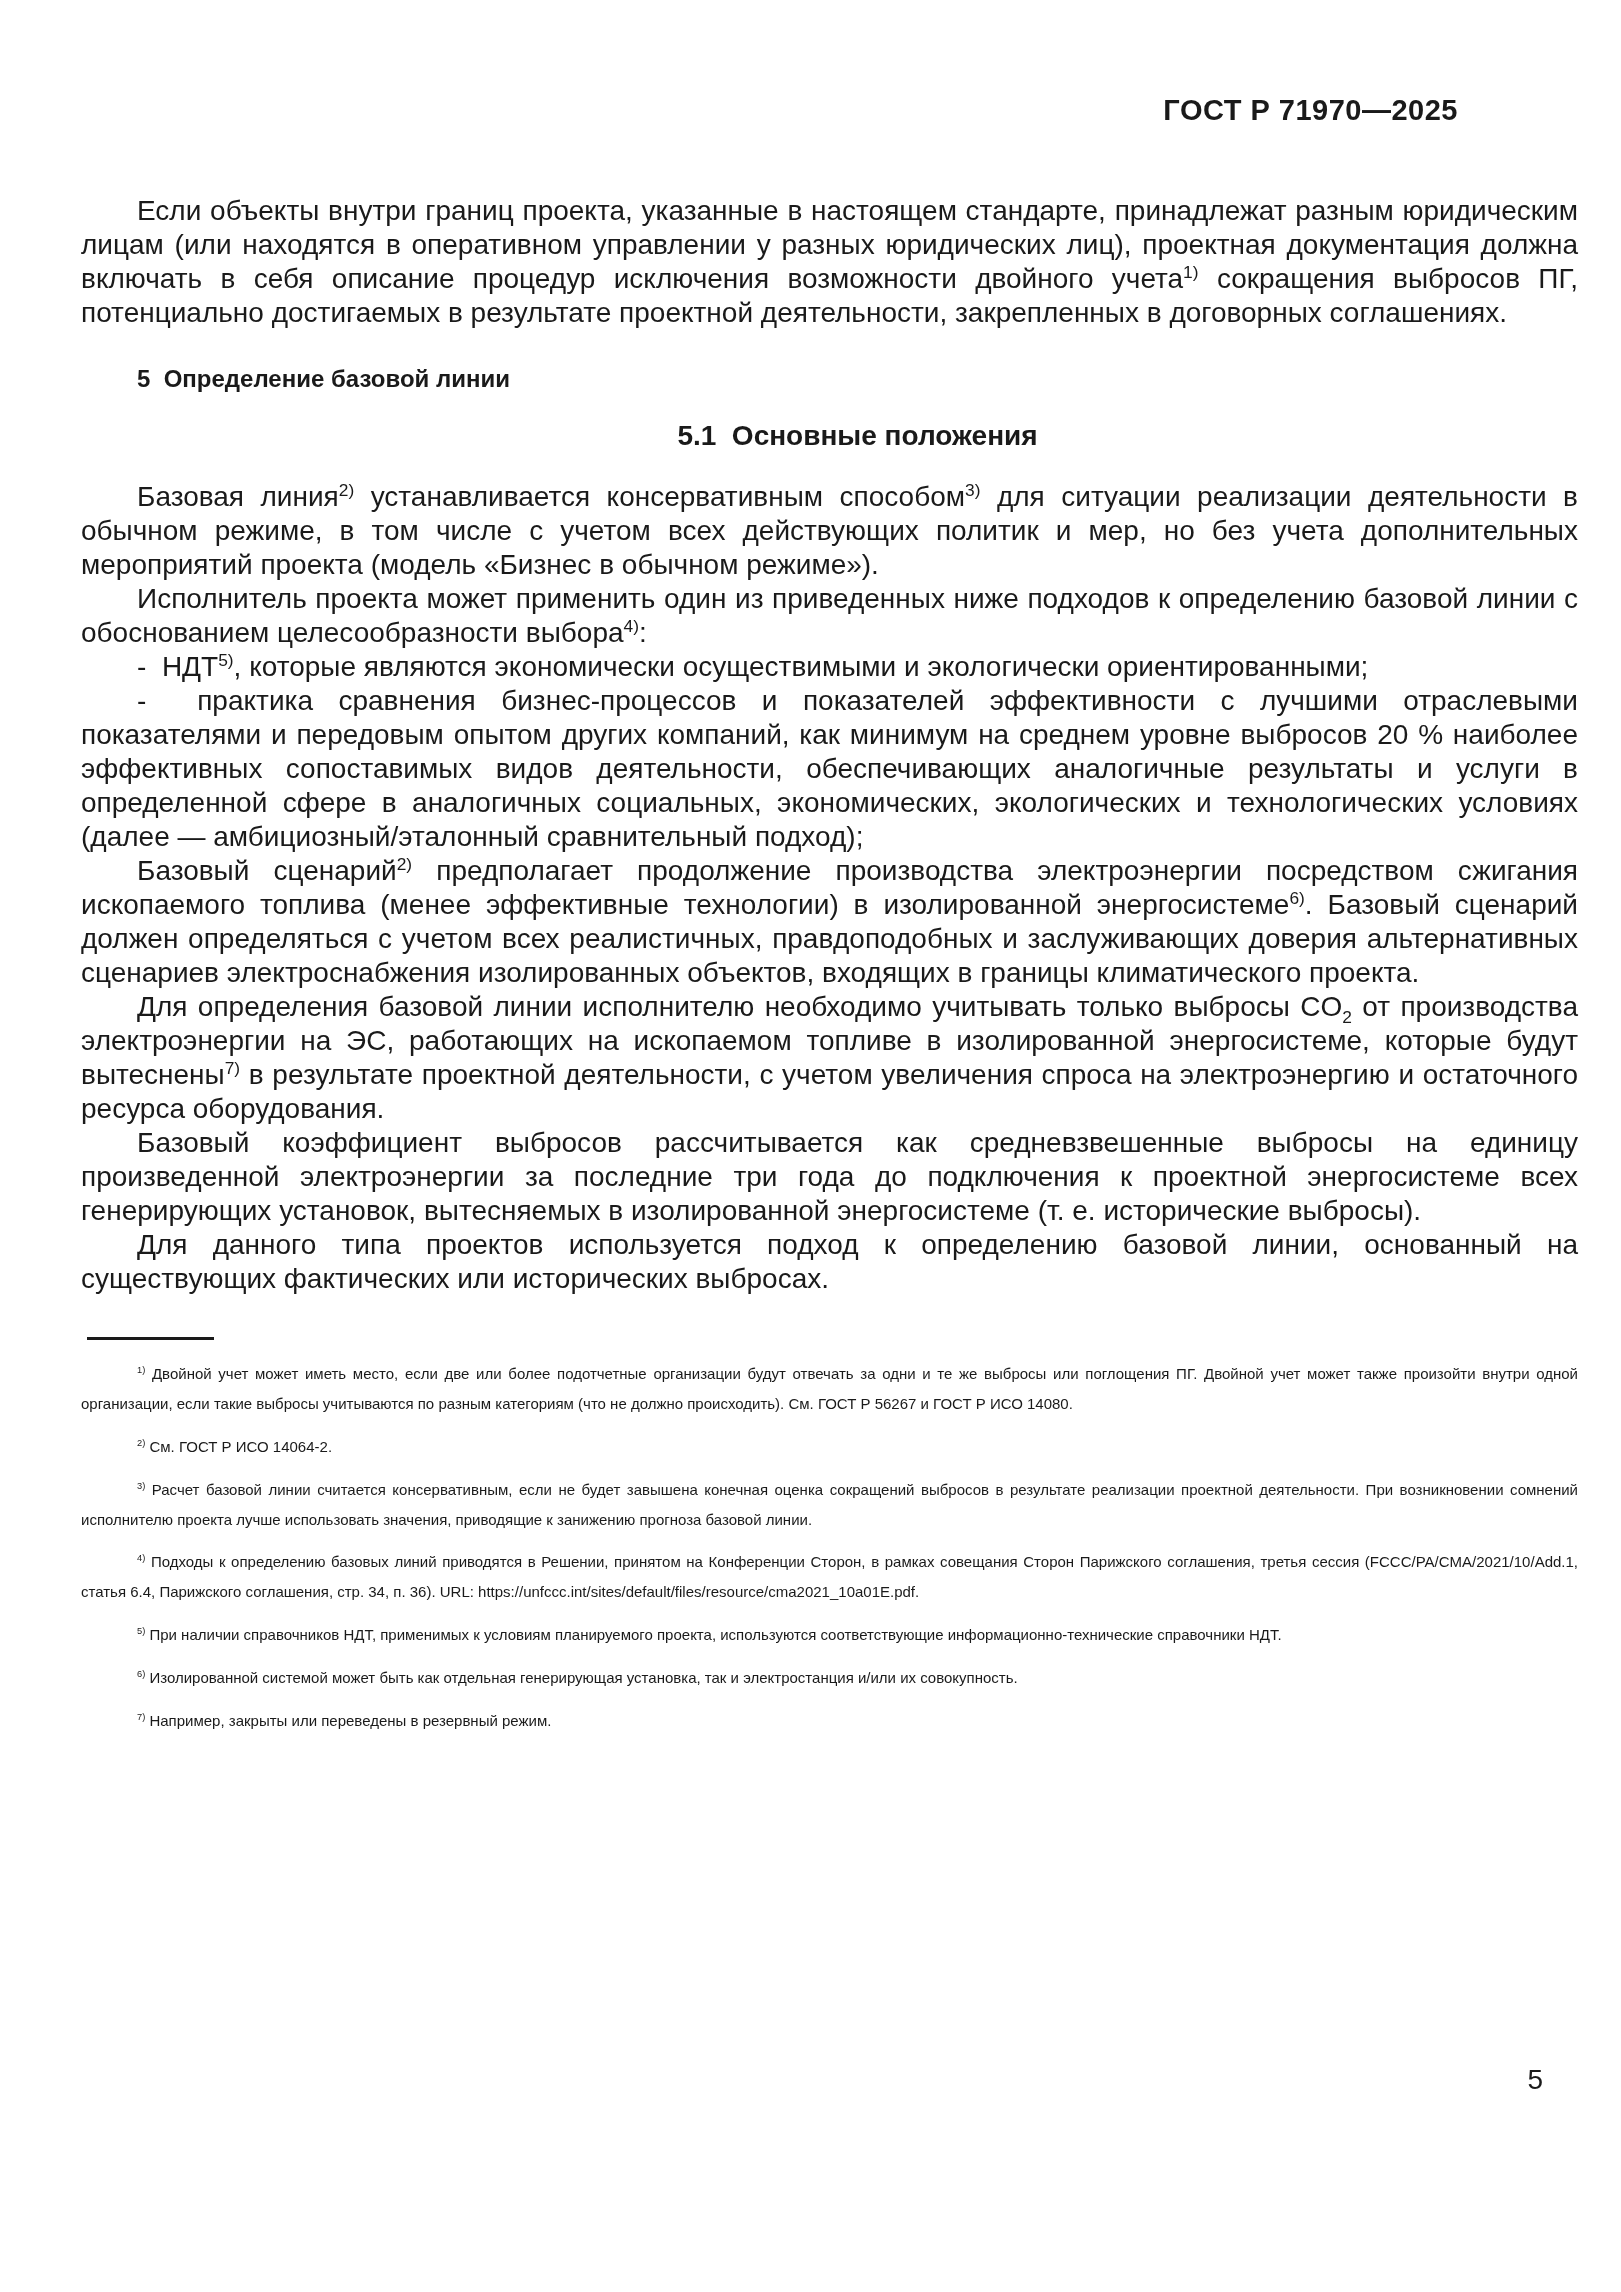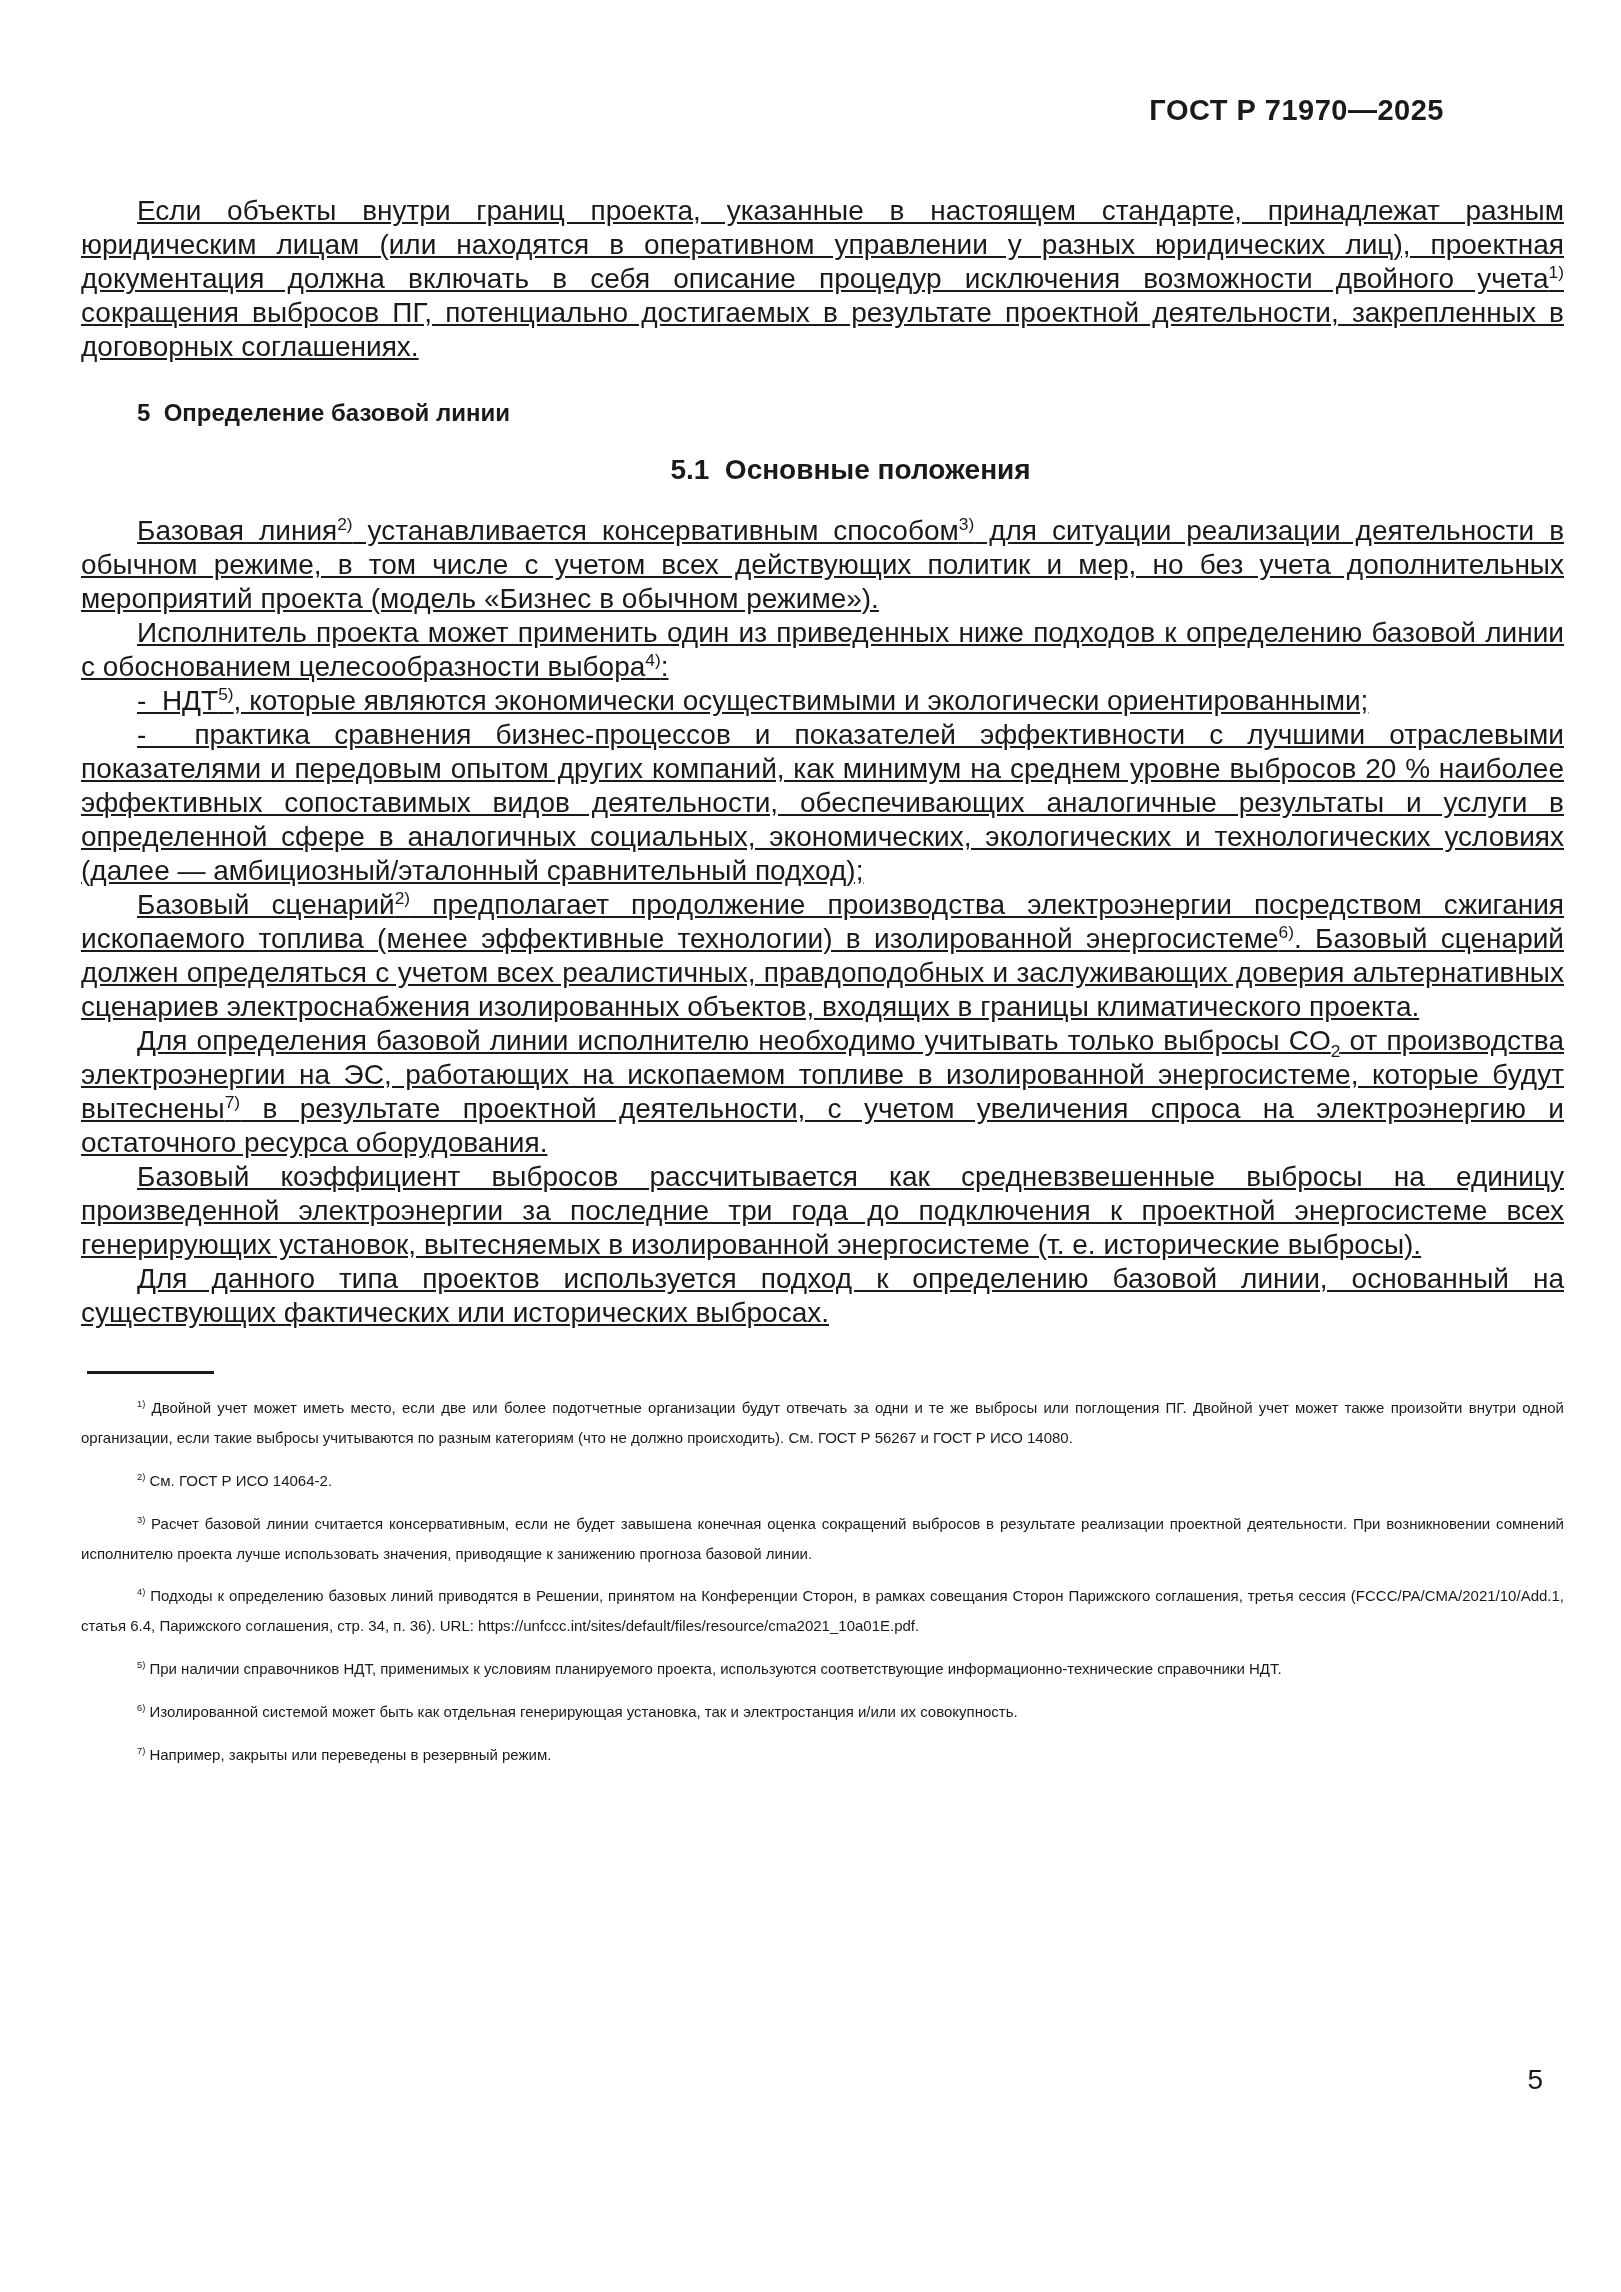--- a/index.html
+++ b/index.html
@@ -13,7 +13,7 @@
     overflow: hidden;
   }
   .page {
-    padding: 94px 57px 0 81px;
+    padding: 94px 43px 0 81px;
     box-sizing: border-box;
   }
   .designation {

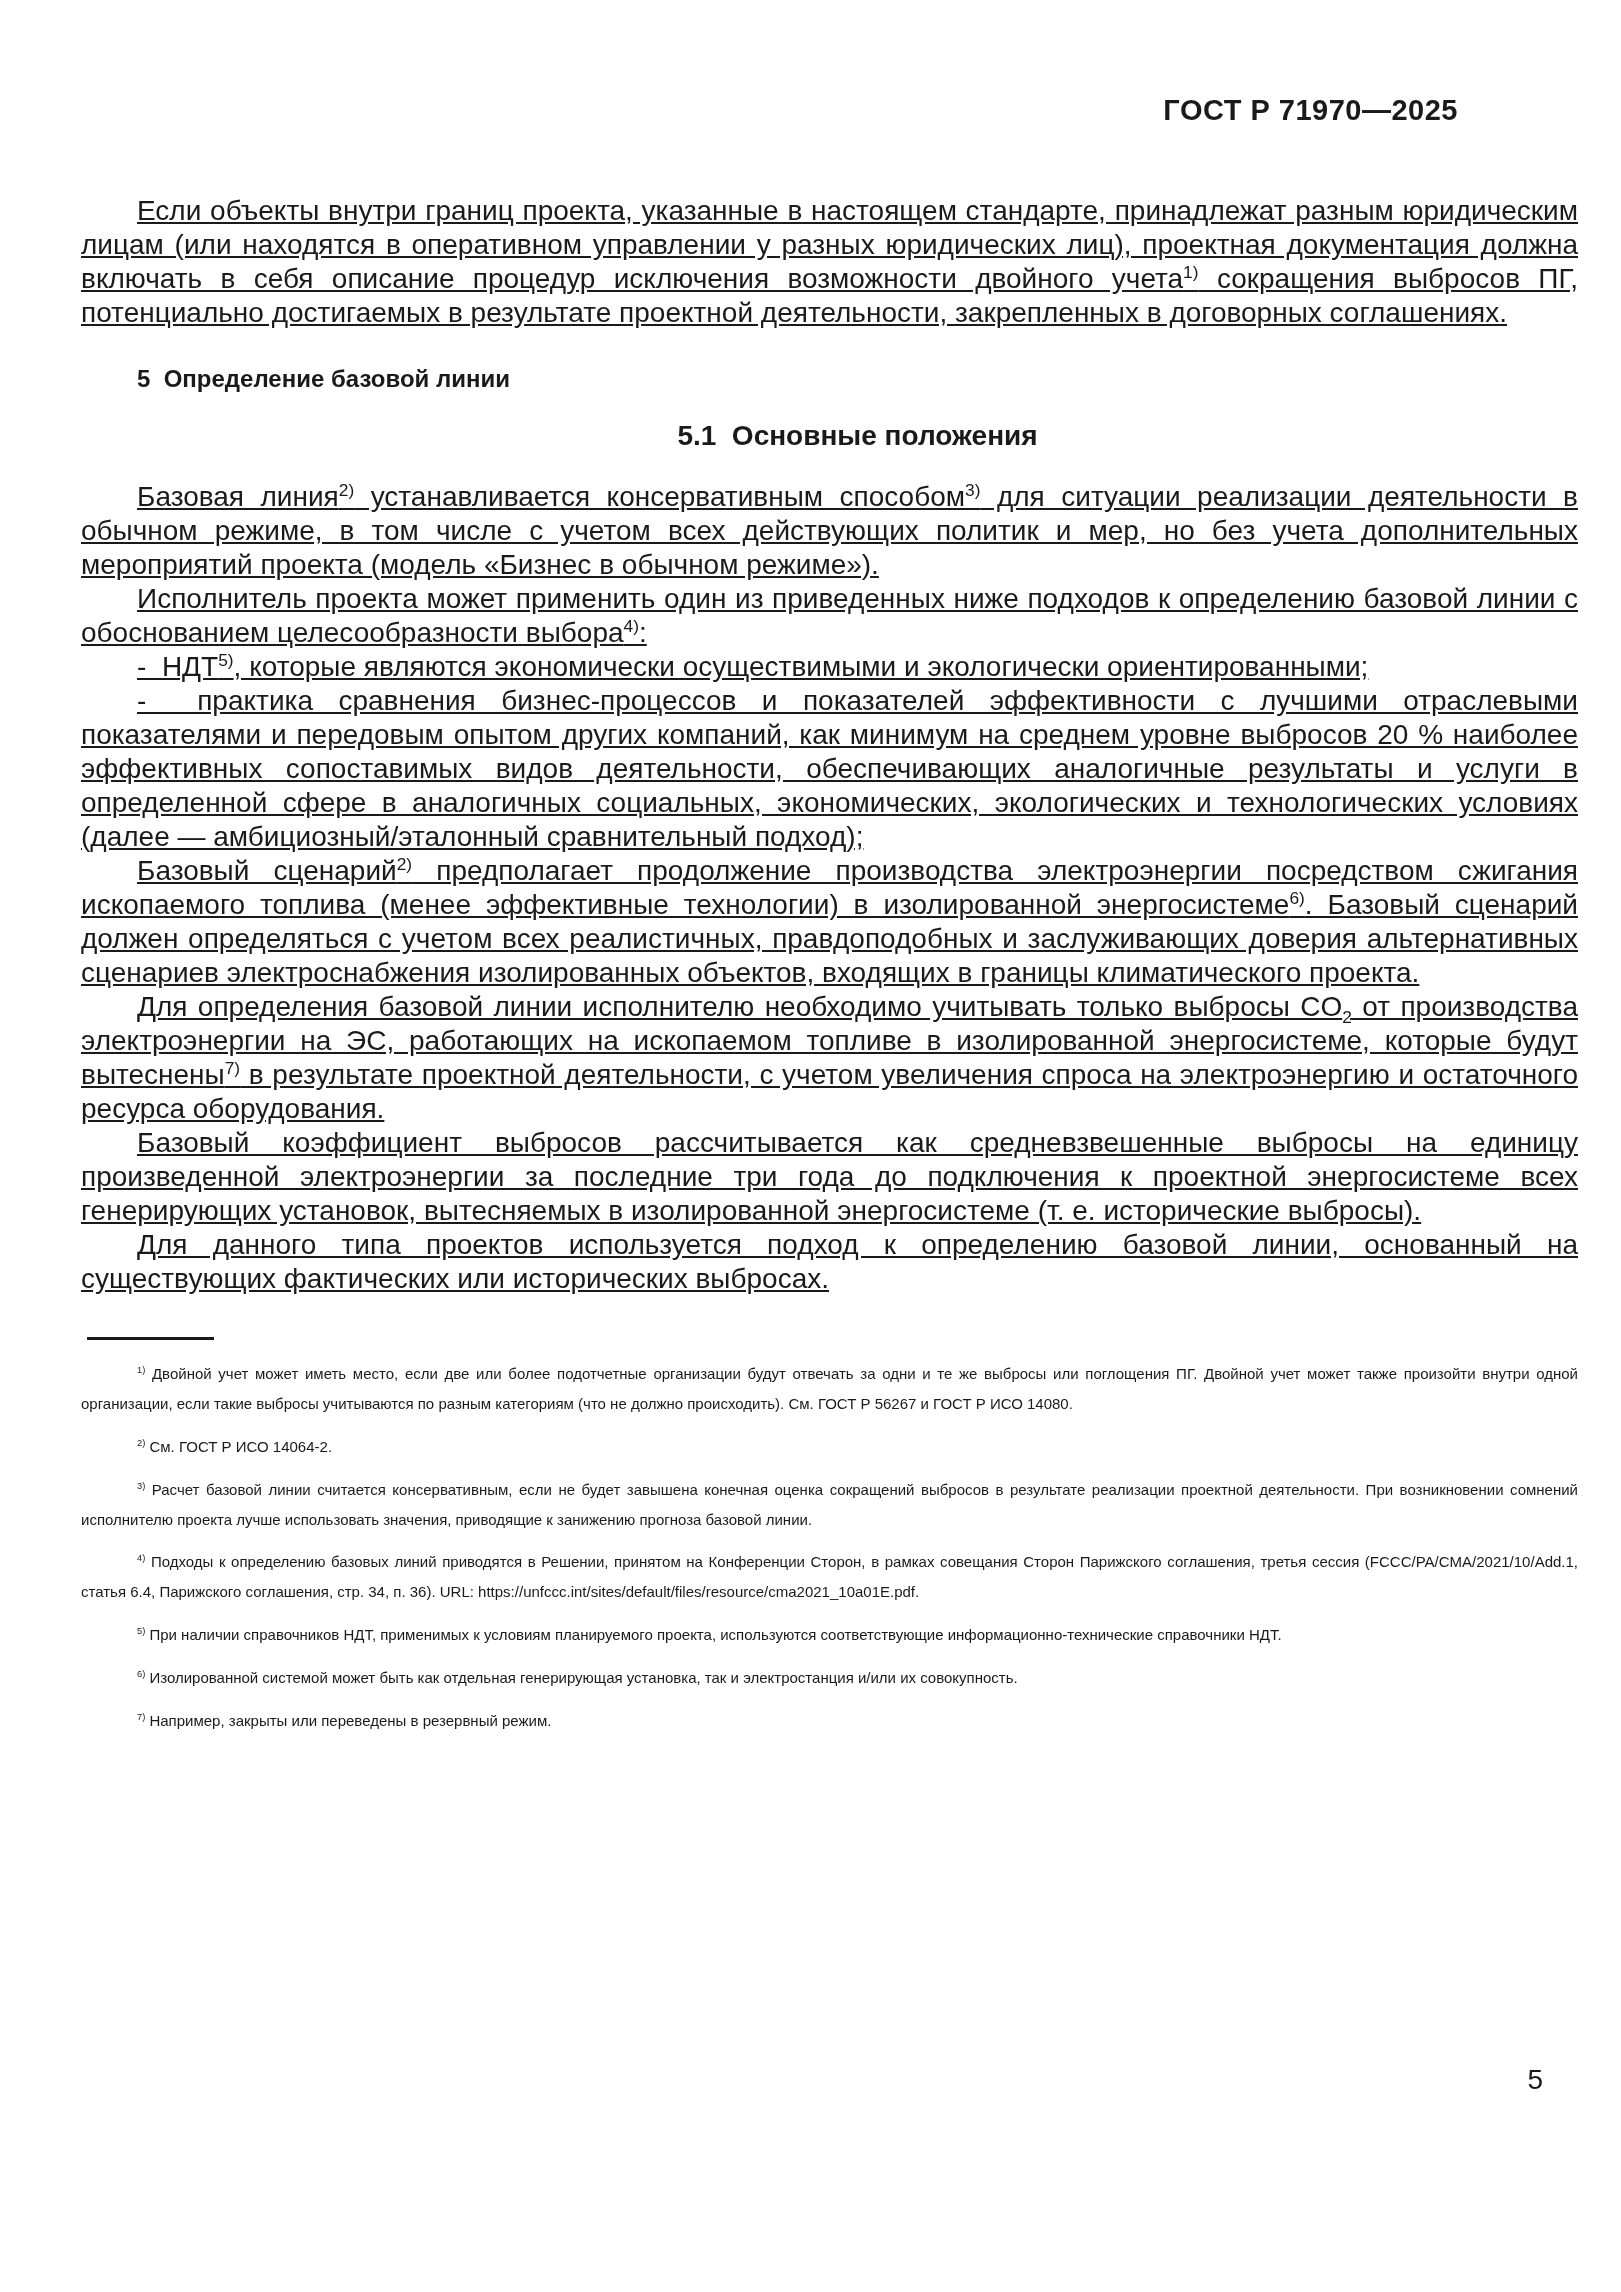--- a/index.html
+++ b/index.html
@@ -44,7 +44,6 @@
     text-align: justify;
     text-indent: 56px;
     margin: 0;
-    text-decoration: underline;
   }
   sup, sub { font-size: 62%; line-height: 0; }
   .fn-rule {

